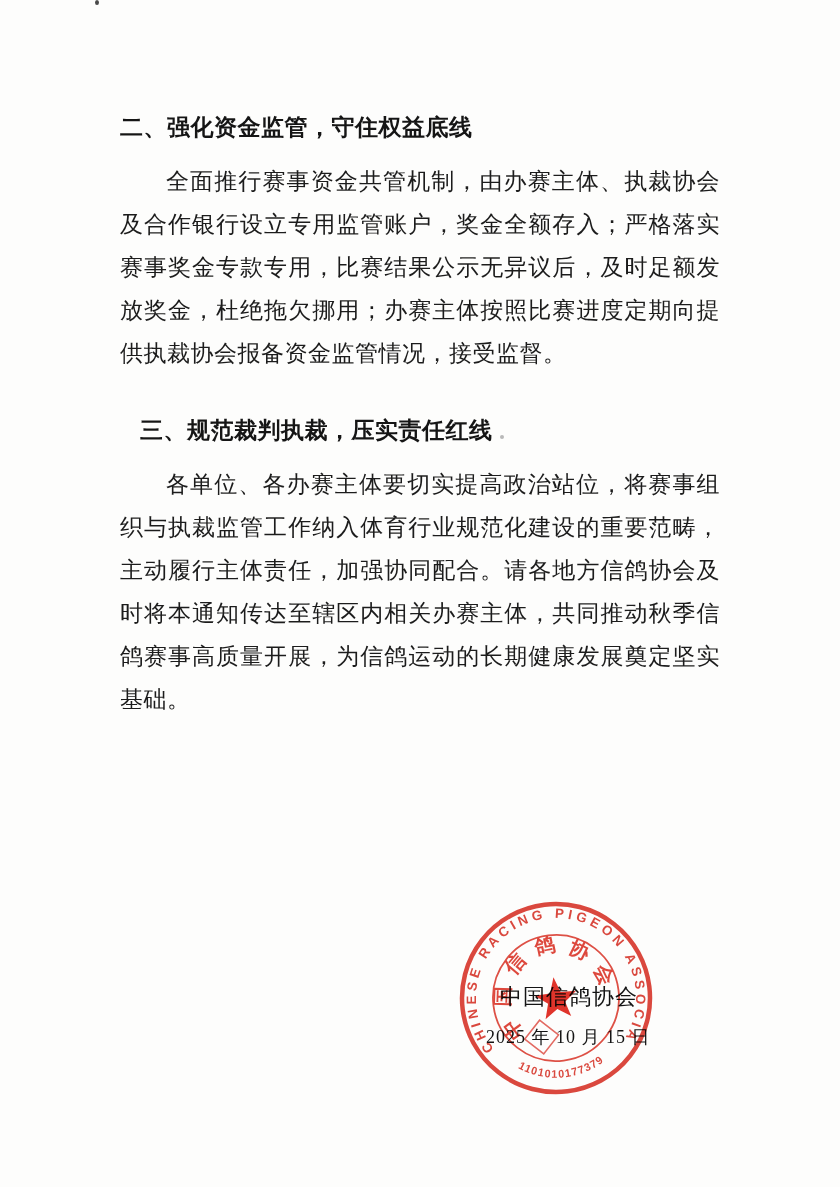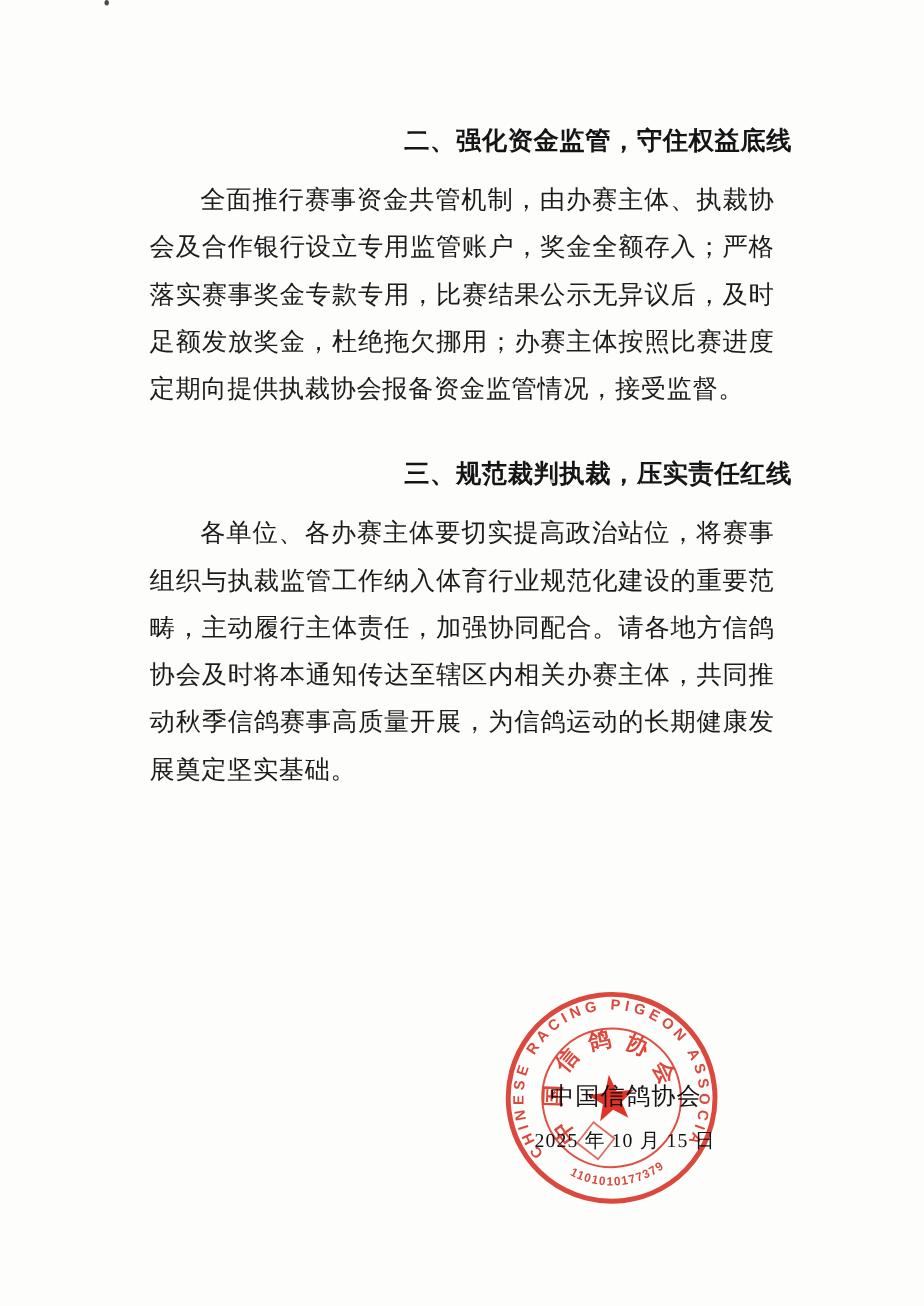--- a/index.html
+++ b/index.html
@@ -24,7 +24,6 @@
     color:#151515;
     margin:0 0 18px 0;
     letter-spacing:.5px;
-    text-align:right;
   }
   .sec-heading.second{margin-top:40px;margin-left:20px;}
   .para{

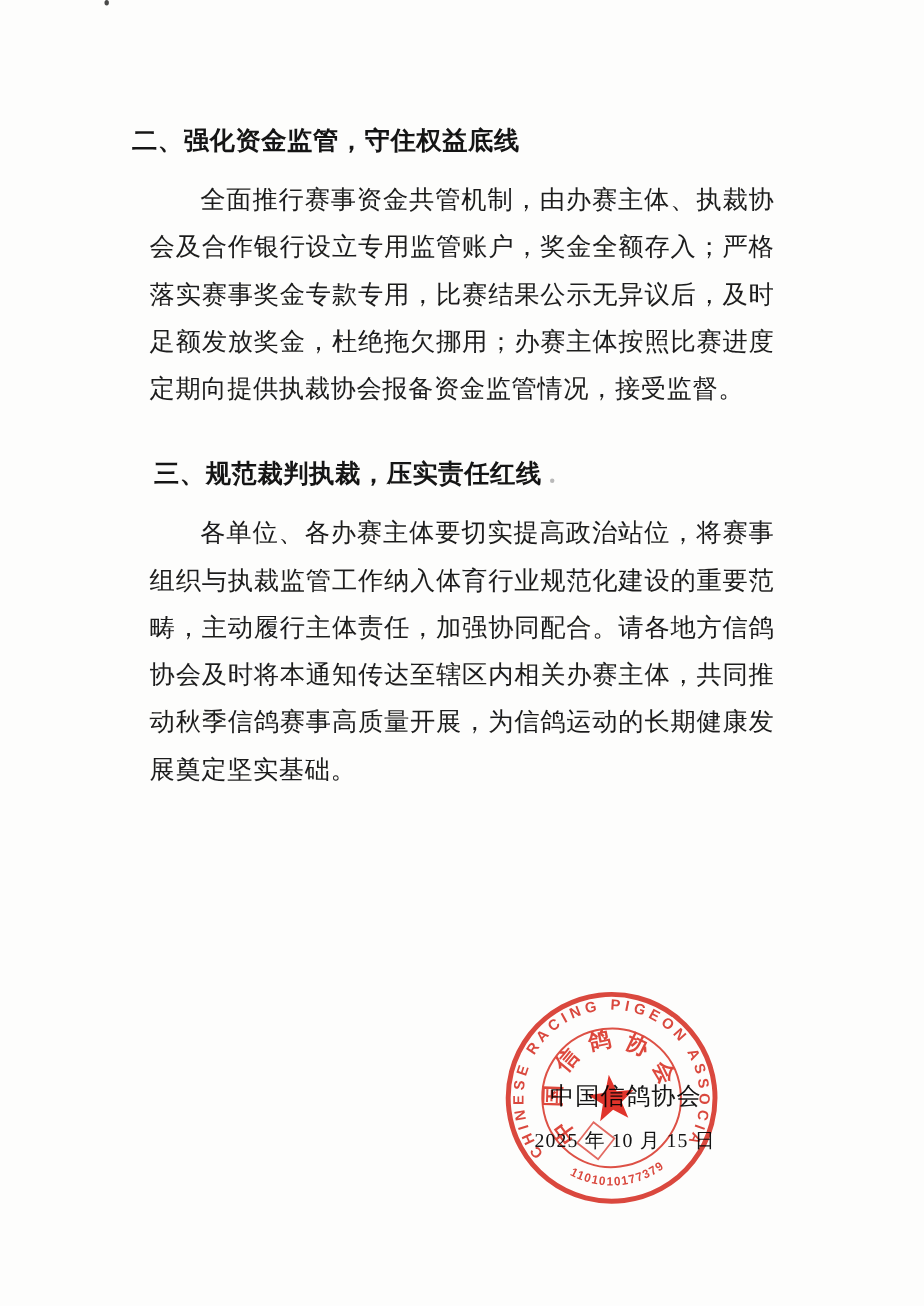--- a/index.html
+++ b/index.html
@@ -29,7 +29,7 @@
   .para{
     font-size:23px;
     line-height:43px;
-    margin:16px;
+    margin:0;
     text-align:justify;
     text-indent:2em;
     letter-spacing:.5px;

